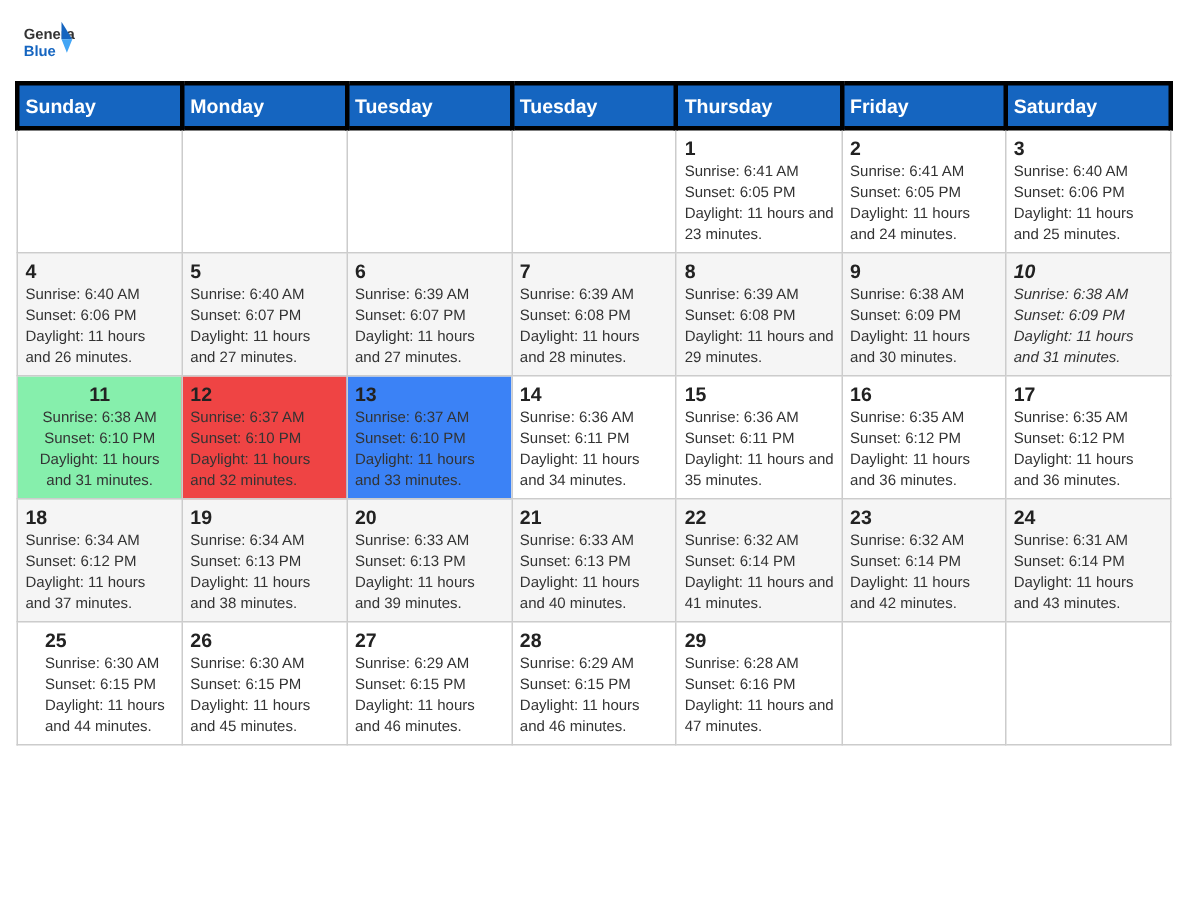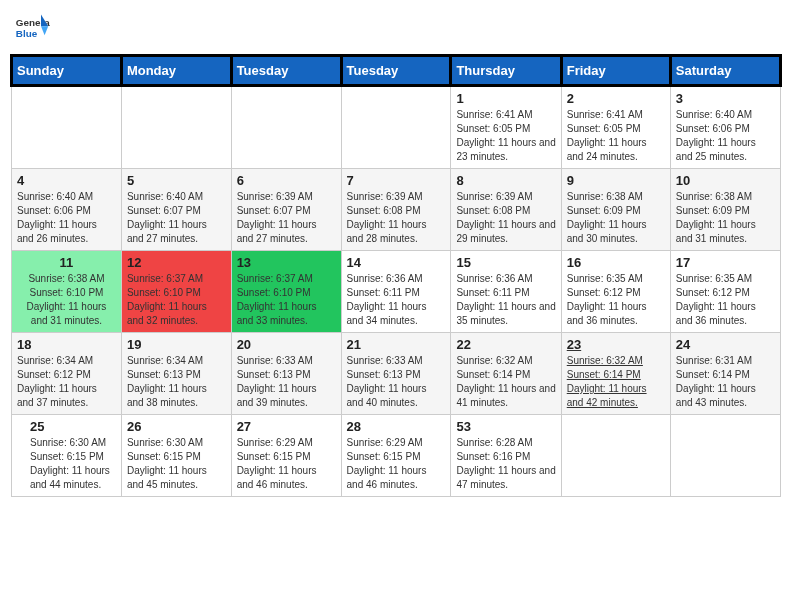--- a/index.html
+++ b/index.html
@@ -178,7 +178,7 @@
 Sunset: 6:09 PM
 Daylight: 11 hours and 30 minutes.</div>
         </td>
-        <td style="background: rgb(245, 245, 245);">
+        <td style="background: rgb(245, 245, 245); font-style: italic;">
           <div class="day-number">10</div>
           <div class="day-info" style="white-space: pre-line;">Sunrise: 6:38 AM
 Sunset: 6:09 PM

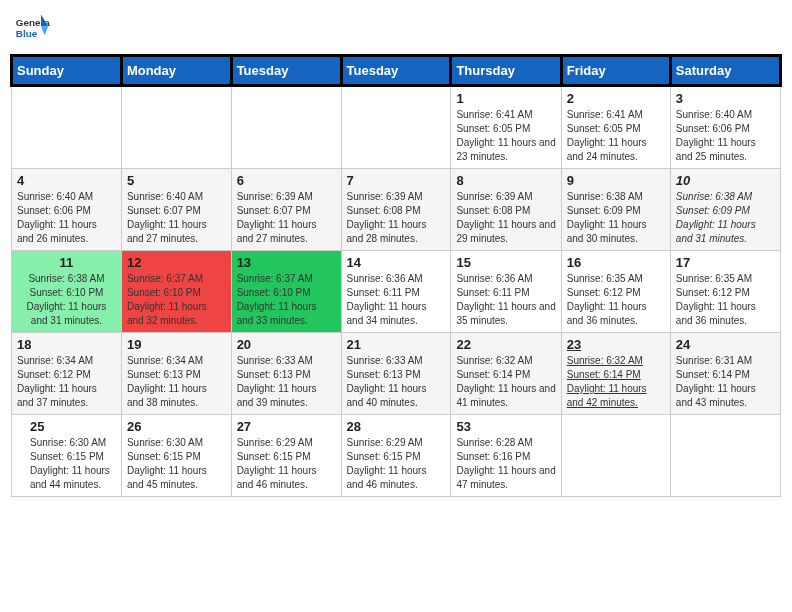--- a/index.html
+++ b/index.html
@@ -198,7 +198,7 @@
 Sunset: 6:10 PM
 Daylight: 11 hours and 32 minutes.</div>
         </td>
-        <td style="background: #22c55e;">
+        <td style="background: #3b82f6;">
           <div class="day-number">13</div>
           <div class="day-info" style="white-space: pre-line;">Sunrise: 6:37 AM
 Sunset: 6:10 PM

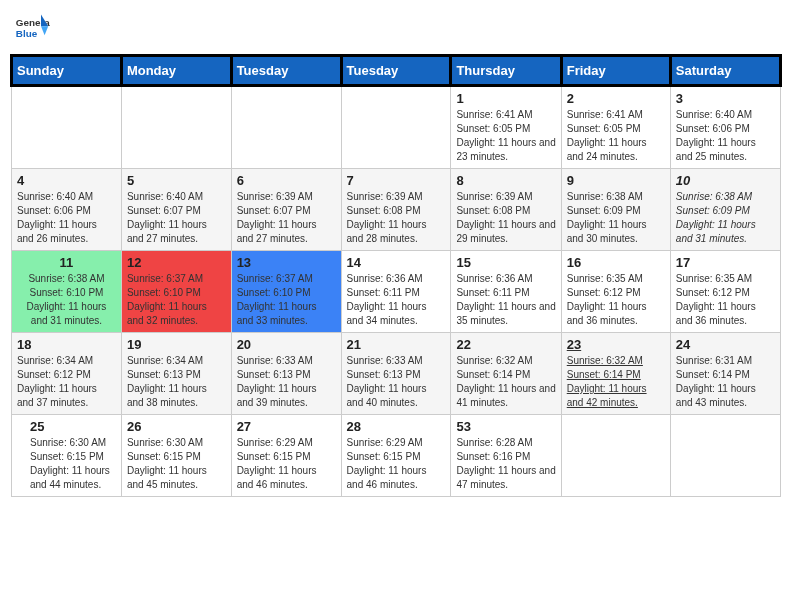--- a/index.html
+++ b/index.html
@@ -260,7 +260,7 @@
 Sunset: 6:14 PM
 Daylight: 11 hours and 41 minutes.</div>
         </td>
-        <td style="background: rgb(245, 245, 245); text-decoration: underline;">
+        <td style="background: rgb(245, 245, 245);">
           <div class="day-number">23</div>
           <div class="day-info" style="white-space: pre-line;">Sunrise: 6:32 AM
 Sunset: 6:14 PM

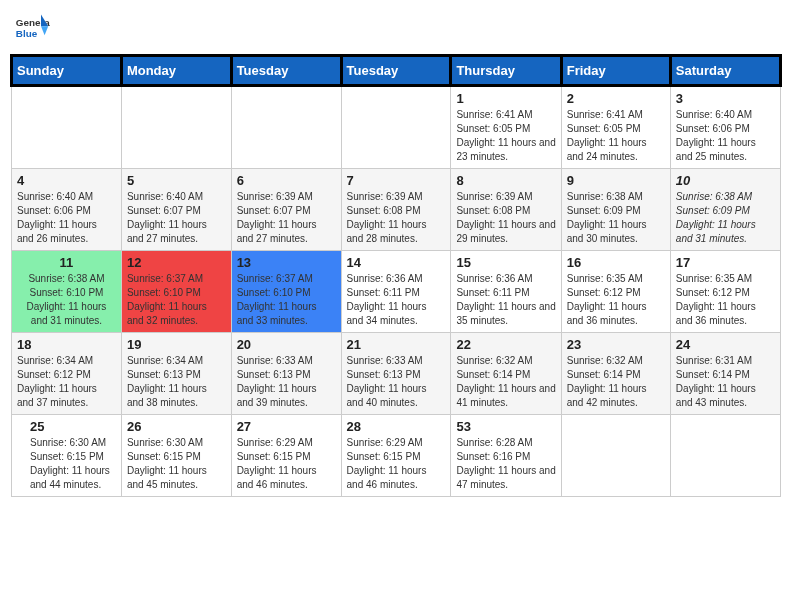--- a/index.html
+++ b/index.html
@@ -299,7 +299,7 @@
 Daylight: 11 hours and 46 minutes.</div>
         </td>
         <td style="background: rgb(255, 255, 255);">
-          <div class="day-number">53</div>
+          <div class="day-number">29</div>
           <div class="day-info" style="white-space: pre-line;">Sunrise: 6:28 AM
 Sunset: 6:16 PM
 Daylight: 11 hours and 47 minutes.</div>

